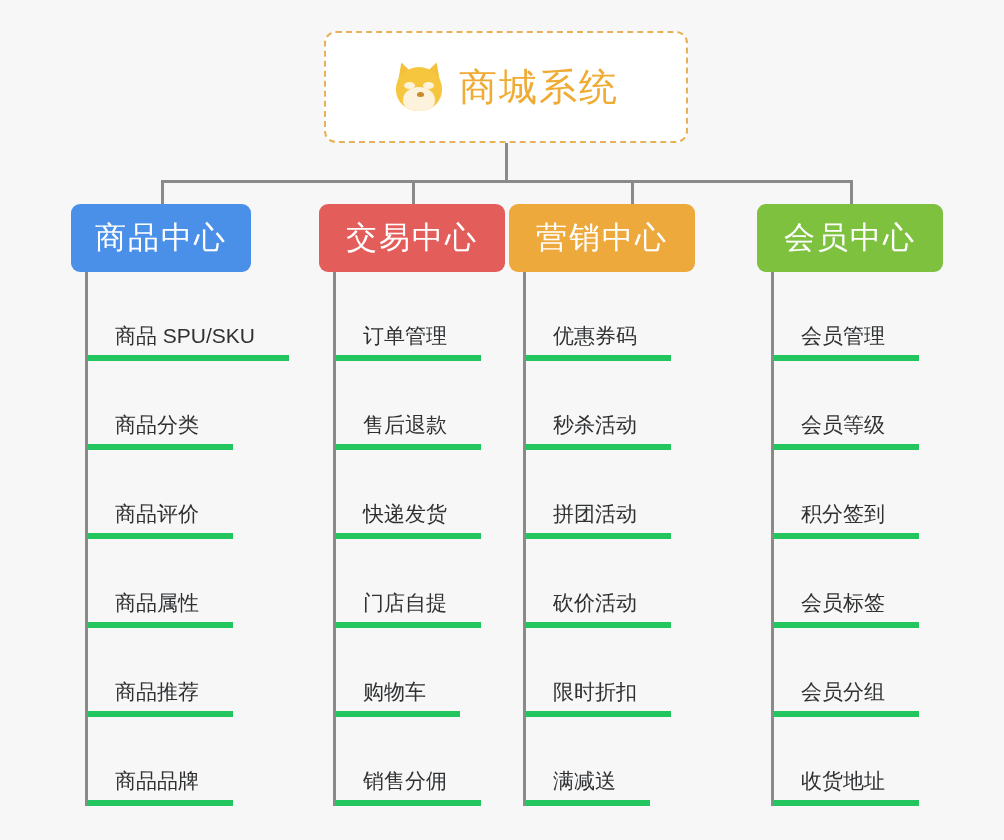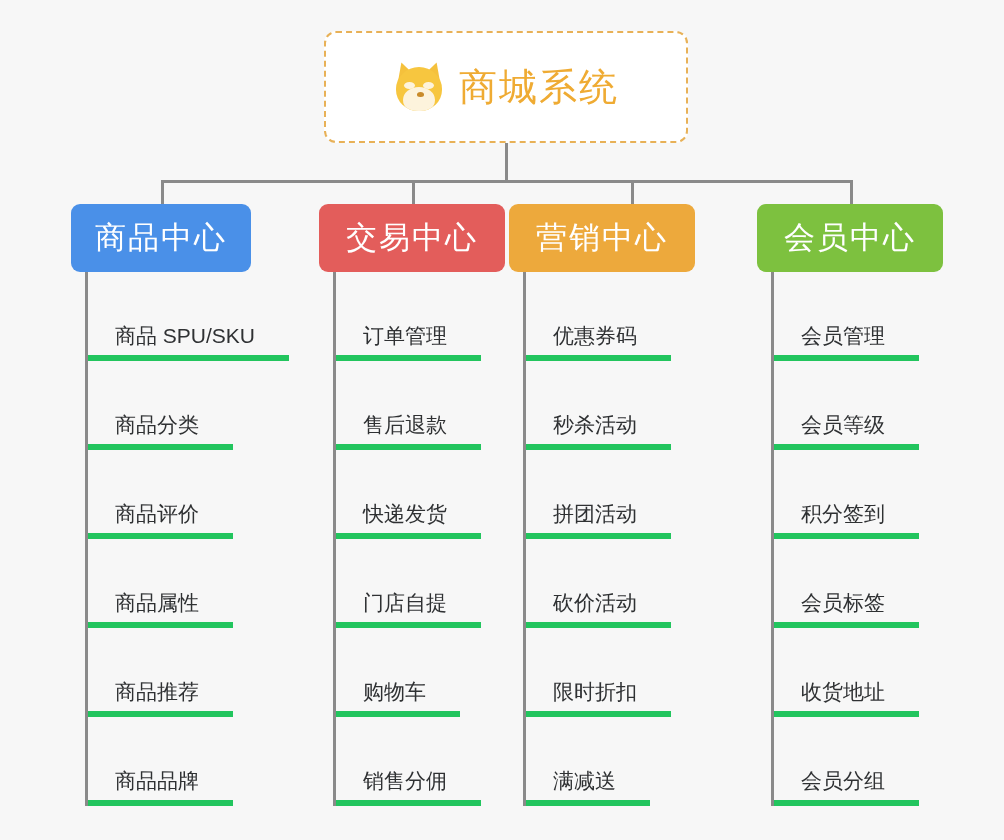--- a/index.html
+++ b/index.html
@@ -277,11 +277,11 @@
             <span class="leaf-label">会员标签</span>
           </div>
           <div class="leaf">
+            <span class="leaf-label">会员分组</span>
+          </div>
+          <div class="leaf">
             <span class="leaf-label">收货地址</span>
           </div>
-          <div class="leaf">
-            <span class="leaf-label">会员分组</span>
-          </div>
         </div>
         <div class="branch" style="border-left-color: rgb(138, 138, 138); height: 534px;"></div>
       </div>

